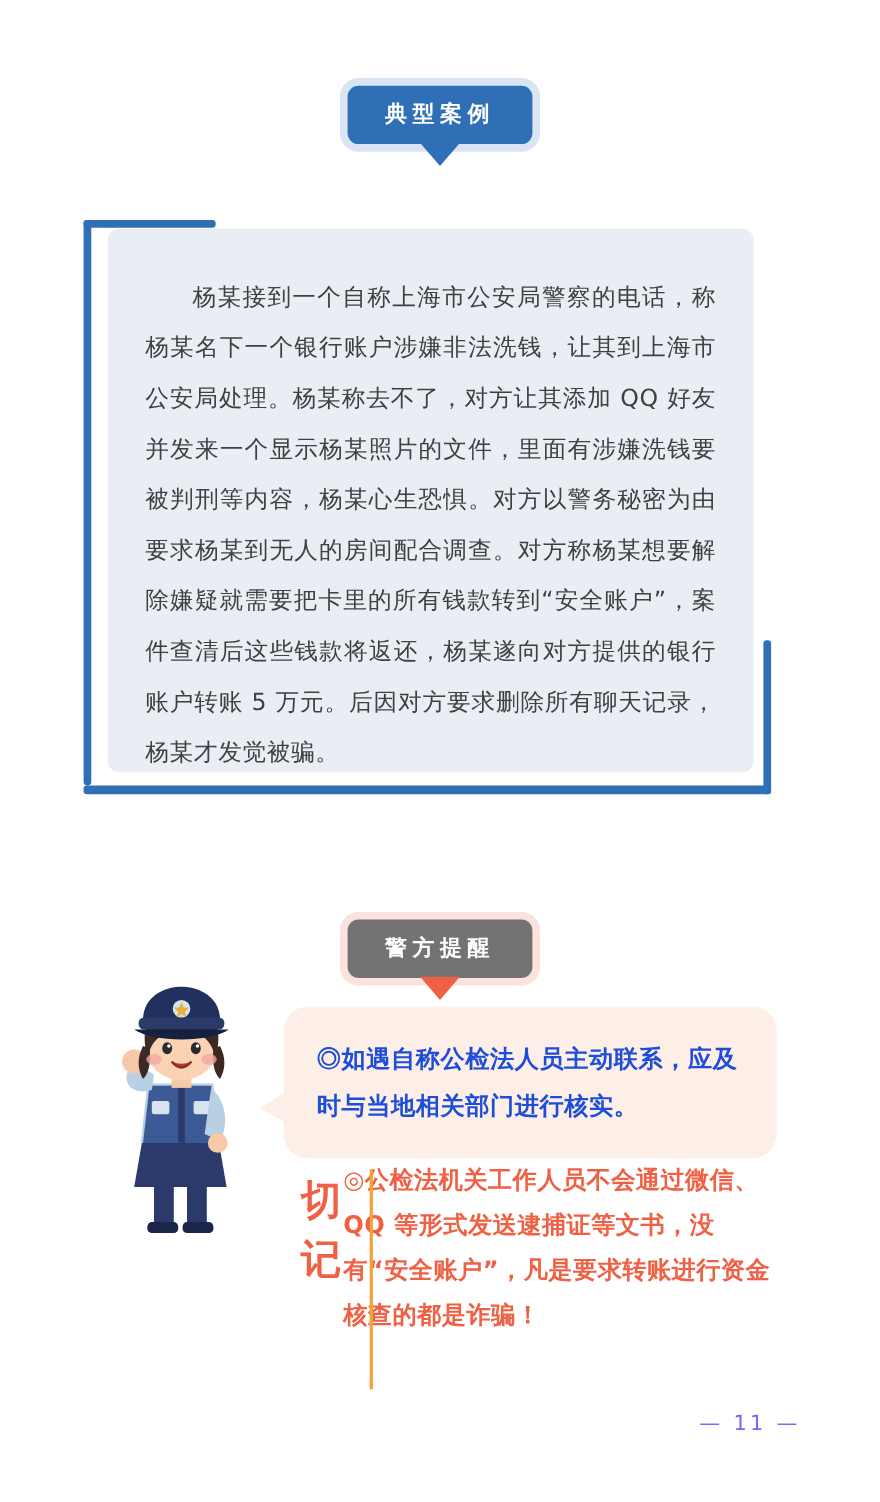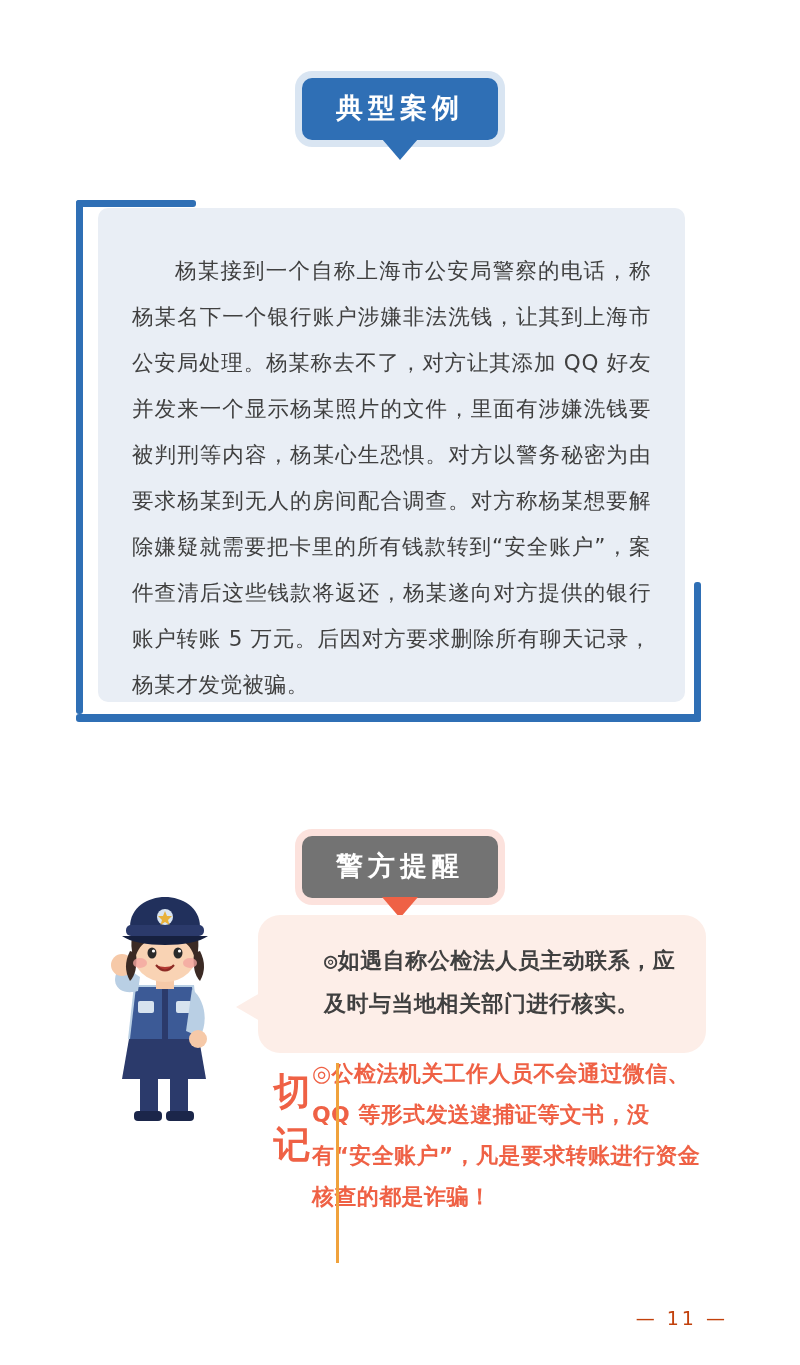--- a/index.html
+++ b/index.html
@@ -39,7 +39,7 @@
     padding: 12px 34px 14px 34px;
     border-radius: 10px;
     color: #ffffff;
-    font-size: 27px;
+    font-size: 20px;
     font-weight: bold;
     letter-spacing: 5px;
     text-align: center;

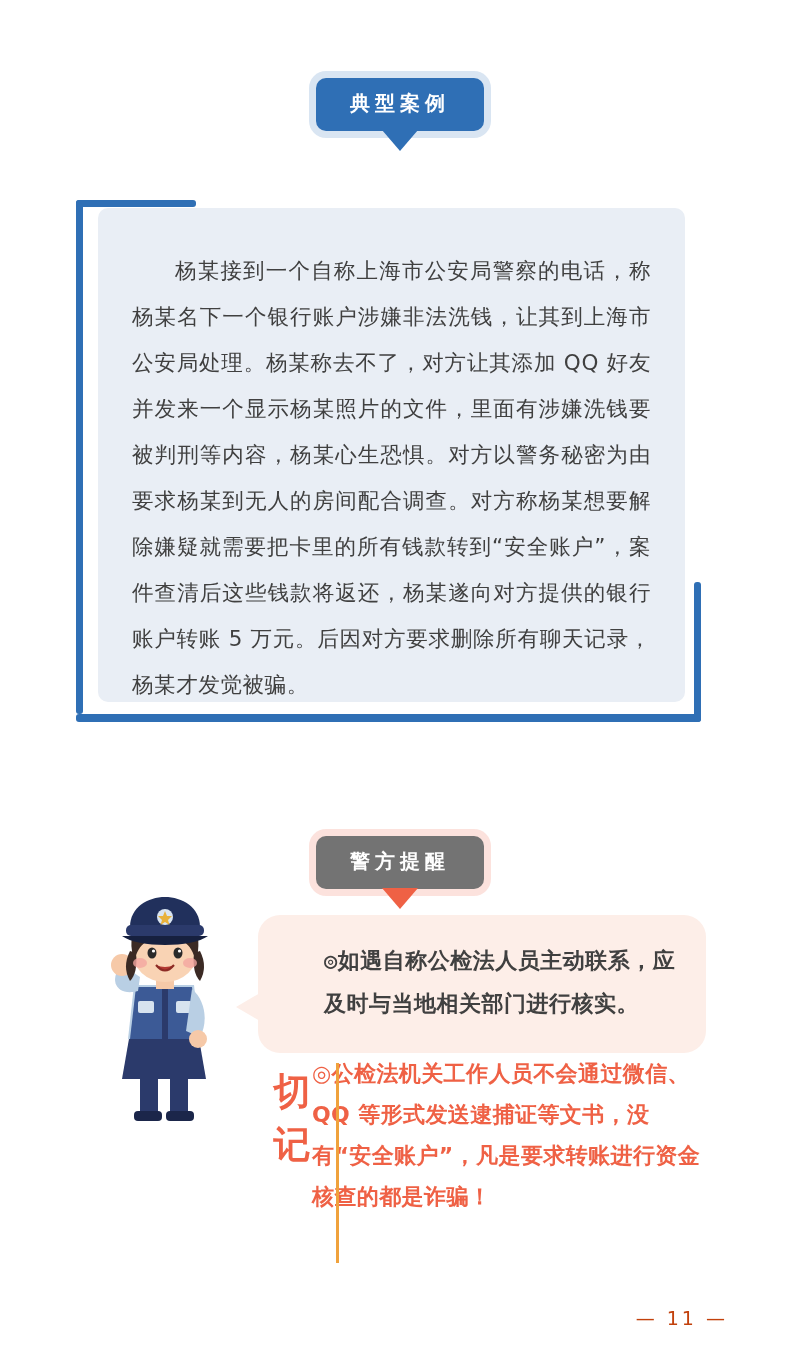--- a/index.html
+++ b/index.html
@@ -191,11 +191,10 @@
   .bubble-text {
     font-size: 22px;
     line-height: 43px;
-    color: #404040;
+    color: #1d4ed8;
     font-weight: bold;
-    font-family: Liberation Mono, monospace;
+    font-family: Liberation Sans, sans-serif;
     letter-spacing: 0.5px;
-    margin-left: 36px;
   }
 
   

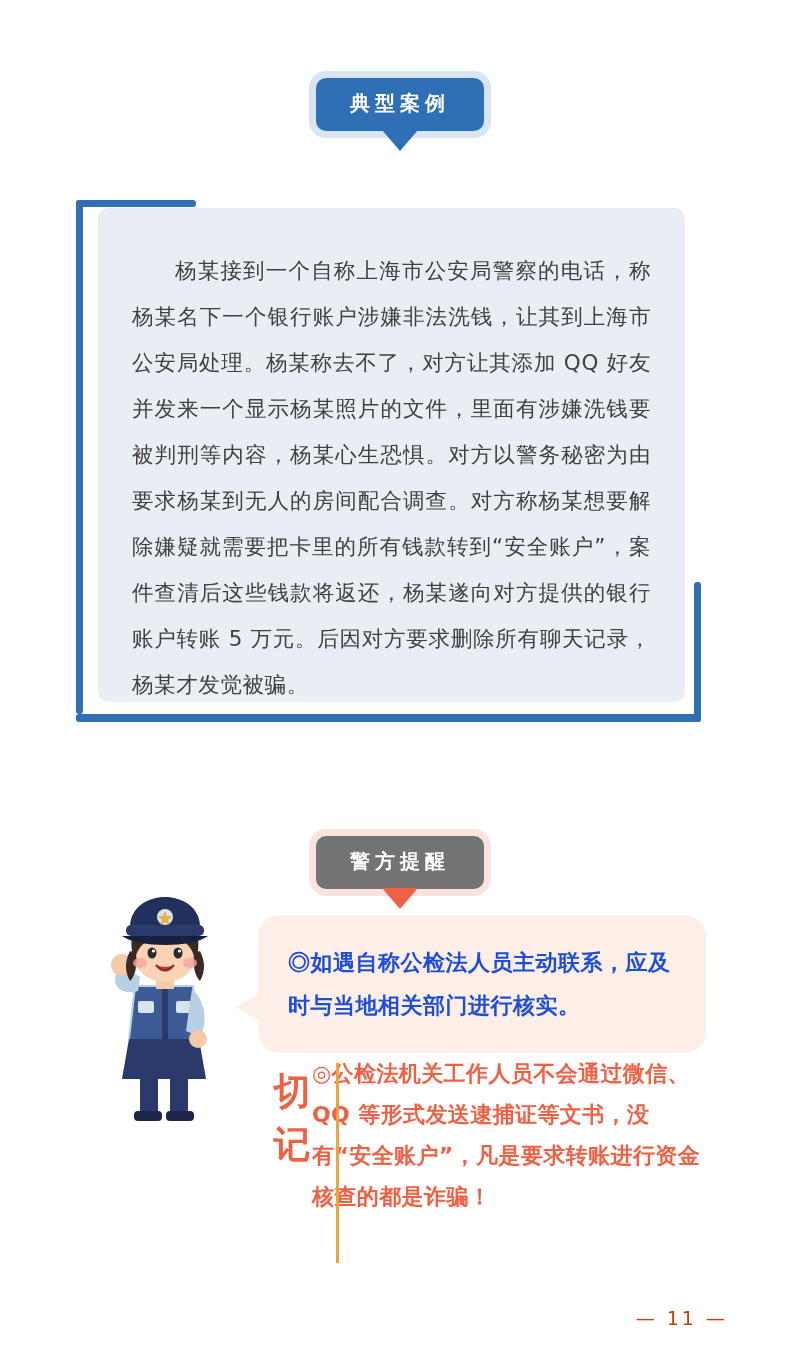--- a/index.html
+++ b/index.html
@@ -241,9 +241,9 @@
   .page-number {
     position: absolute;
     right: 72px;
-    bottom: 36px;
+    bottom: 60px;
     font-size: 19px;
-    color: #c2410c;
+    color: #8b5cf6;
     letter-spacing: 3px;
     font-family: "DejaVu Sans", "Liberation Sans", sans-serif;
   }

